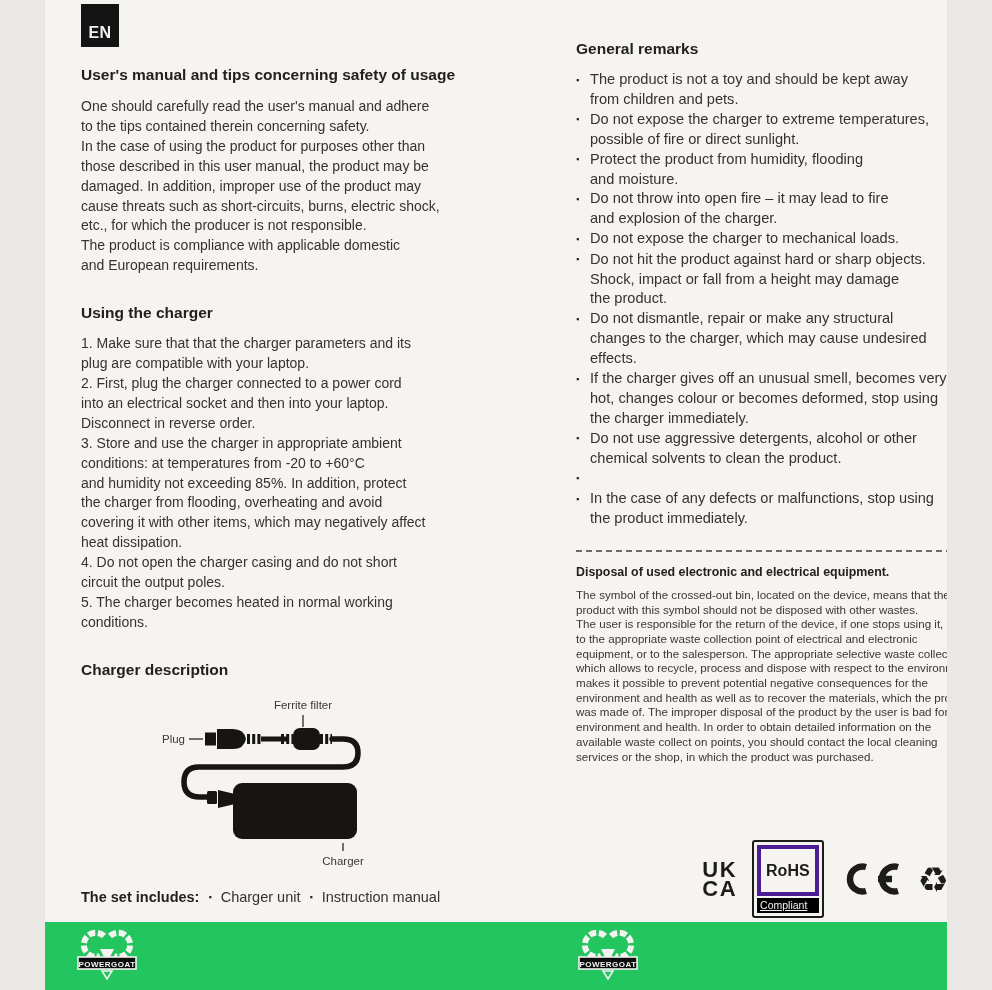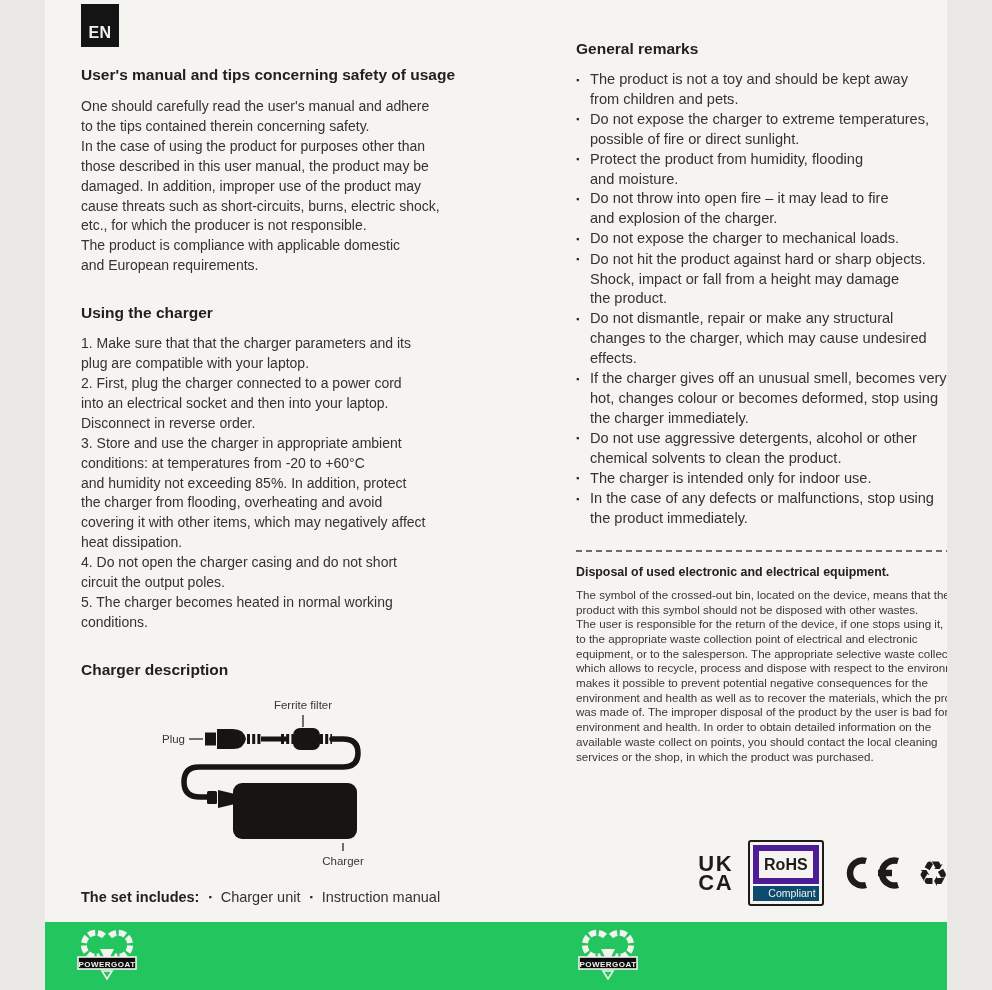--- a/index.html
+++ b/index.html
@@ -230,7 +230,6 @@
       </div>
       <div class="bullet-row">
         <span class="bullet-marker">▪</span>
-        <span class="bullet-text">The charger is intended only for indoor use.</span>
       </div>
       <div class="bullet-row">
         <span class="bullet-marker">▪</span>

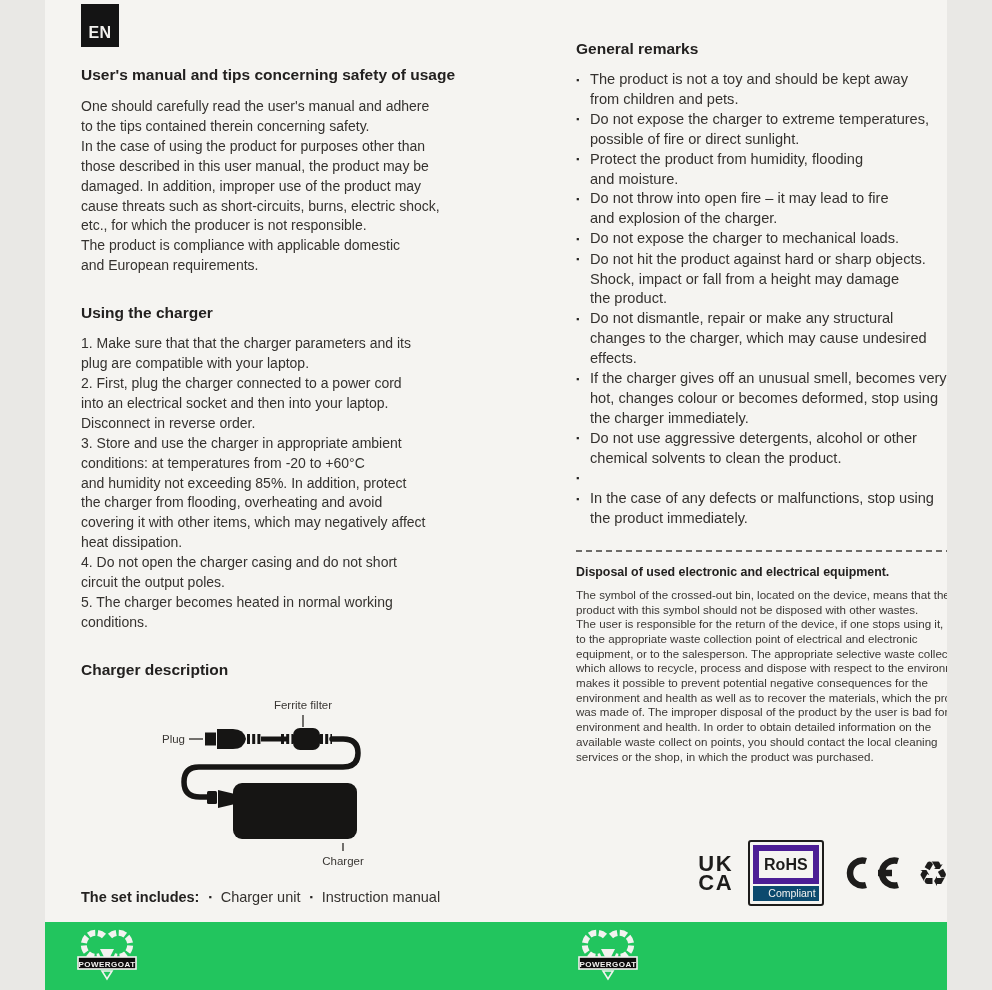--- a/index.html
+++ b/index.html
@@ -62,8 +62,8 @@
     display:inline-block; background:#f5f4f1;
   }
   .rohs-title {
-    display:block; border:6px solid #4c1d95; font-weight:bold; font-size:16px;
-    line-height:19px; padding:4px 5px; text-align:center; color:#1d1c1b;
+    display:block; border:4px solid #4c1d95; font-weight:bold; font-size:16px;
+    line-height:19px; padding:12px 5px; text-align:center; color:#1d1c1b;
   }
   .rohs-sub {
     display:block; background:#0c4a6e; color:#f4f3f0; font-size:10.5px;

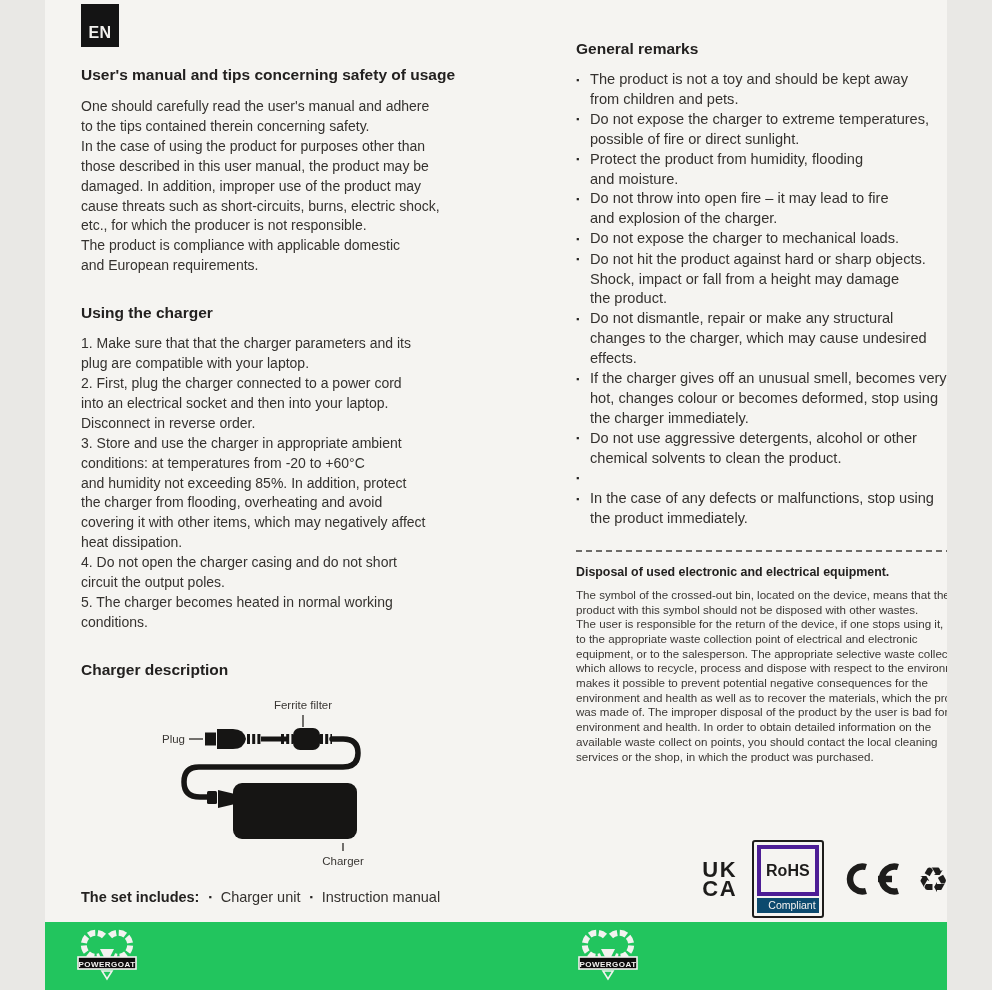--- a/index.html
+++ b/index.html
@@ -66,8 +66,8 @@
     line-height:19px; padding:12px 5px; text-align:center; color:#1d1c1b;
   }
   .rohs-sub {
-    display:block; background:#0c4a6e; color:#f4f3f0; font-size:10.5px;
-    text-align:right; padding:1px 3px 2px 3px; margin-top:2px;
+    display:block; background:#000000; color:#f4f3f0; font-size:10.5px;
+    text-align:left; padding:1px 3px 2px 3px; margin-top:2px;text-decoration:underline;
   }
   .recycle { font-size:35px; line-height:1; color:#1d1c1b; }
 

